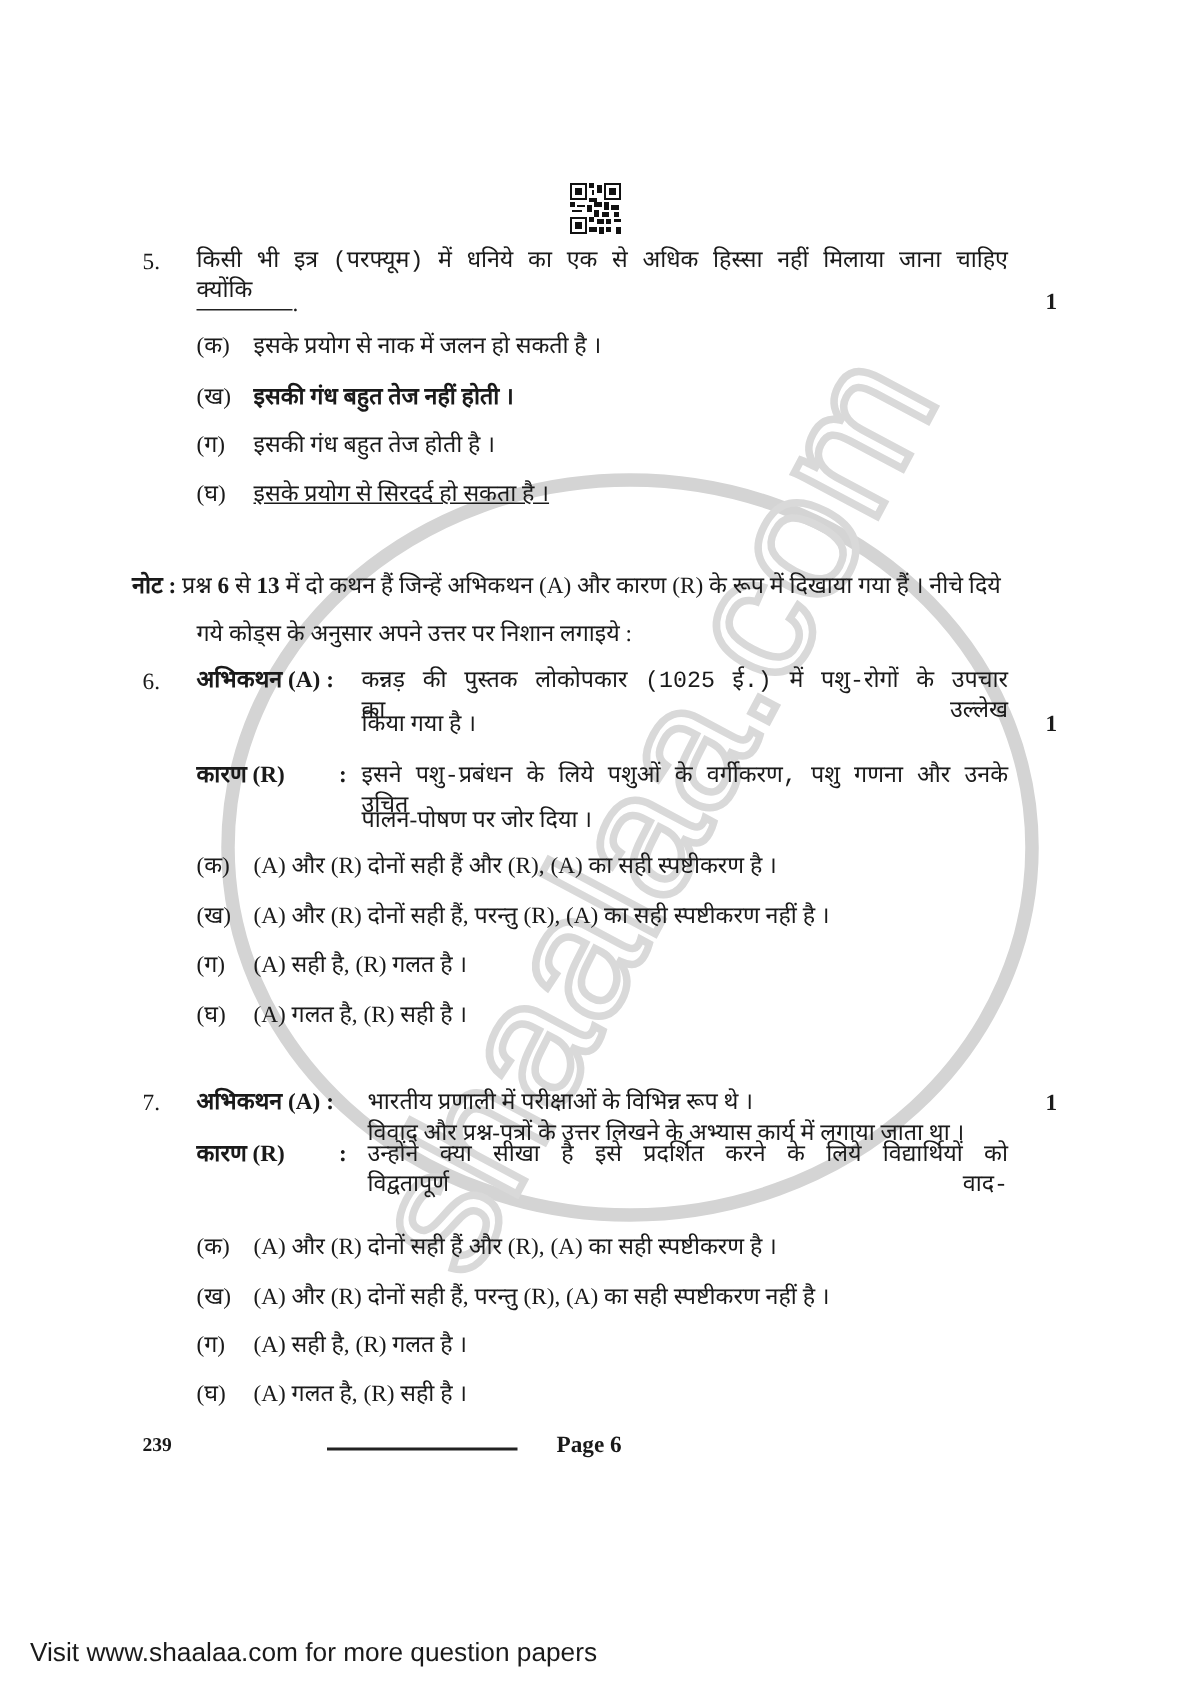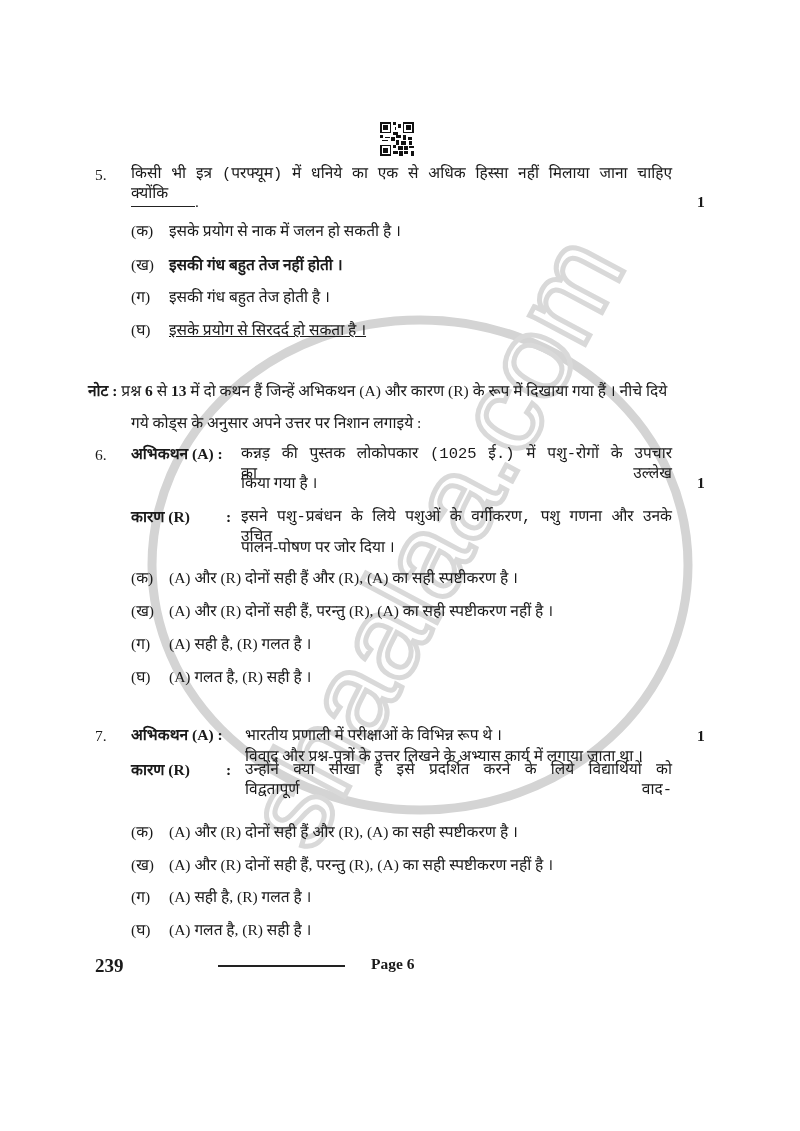--- a/index.html
+++ b/index.html
@@ -138,7 +138,7 @@
     </section>
 
     <footer>
-      <span class="abs bold" style="left:95px; top:955px; font-size:19px;">239</span>
+      <span class="abs bold" style="left:95px; top:955px; font-size:13px;">239</span>
       <div class="footer-rule"></div>
       <span class="abs bold" style="left:371px; top:955px; font-size:15.5px;">Page 6</span>
     </footer>

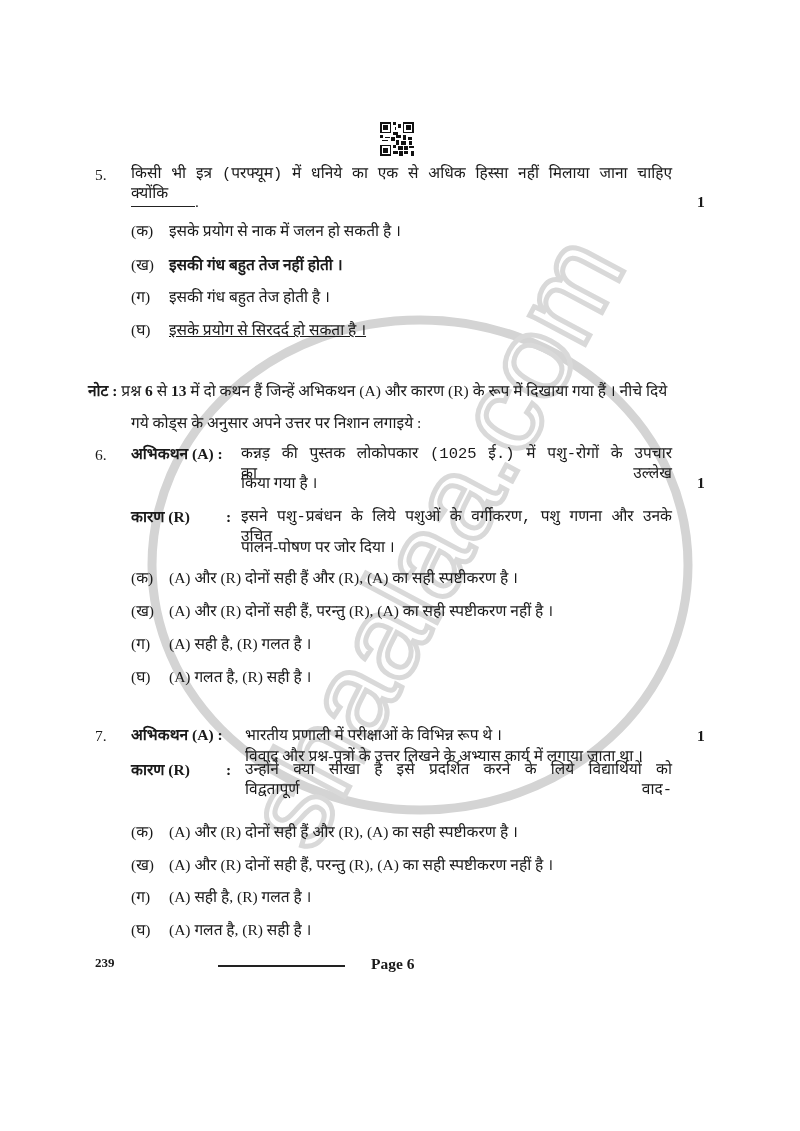--- a/index.html
+++ b/index.html
@@ -143,6 +143,7 @@
       <span class="abs bold" style="left:371px; top:955px; font-size:15.5px;">Page 6</span>
     </footer>
 
+    <div class="visit">Visit www.shaalaa.com for more question papers</div>
   </div>
 </div>
 

